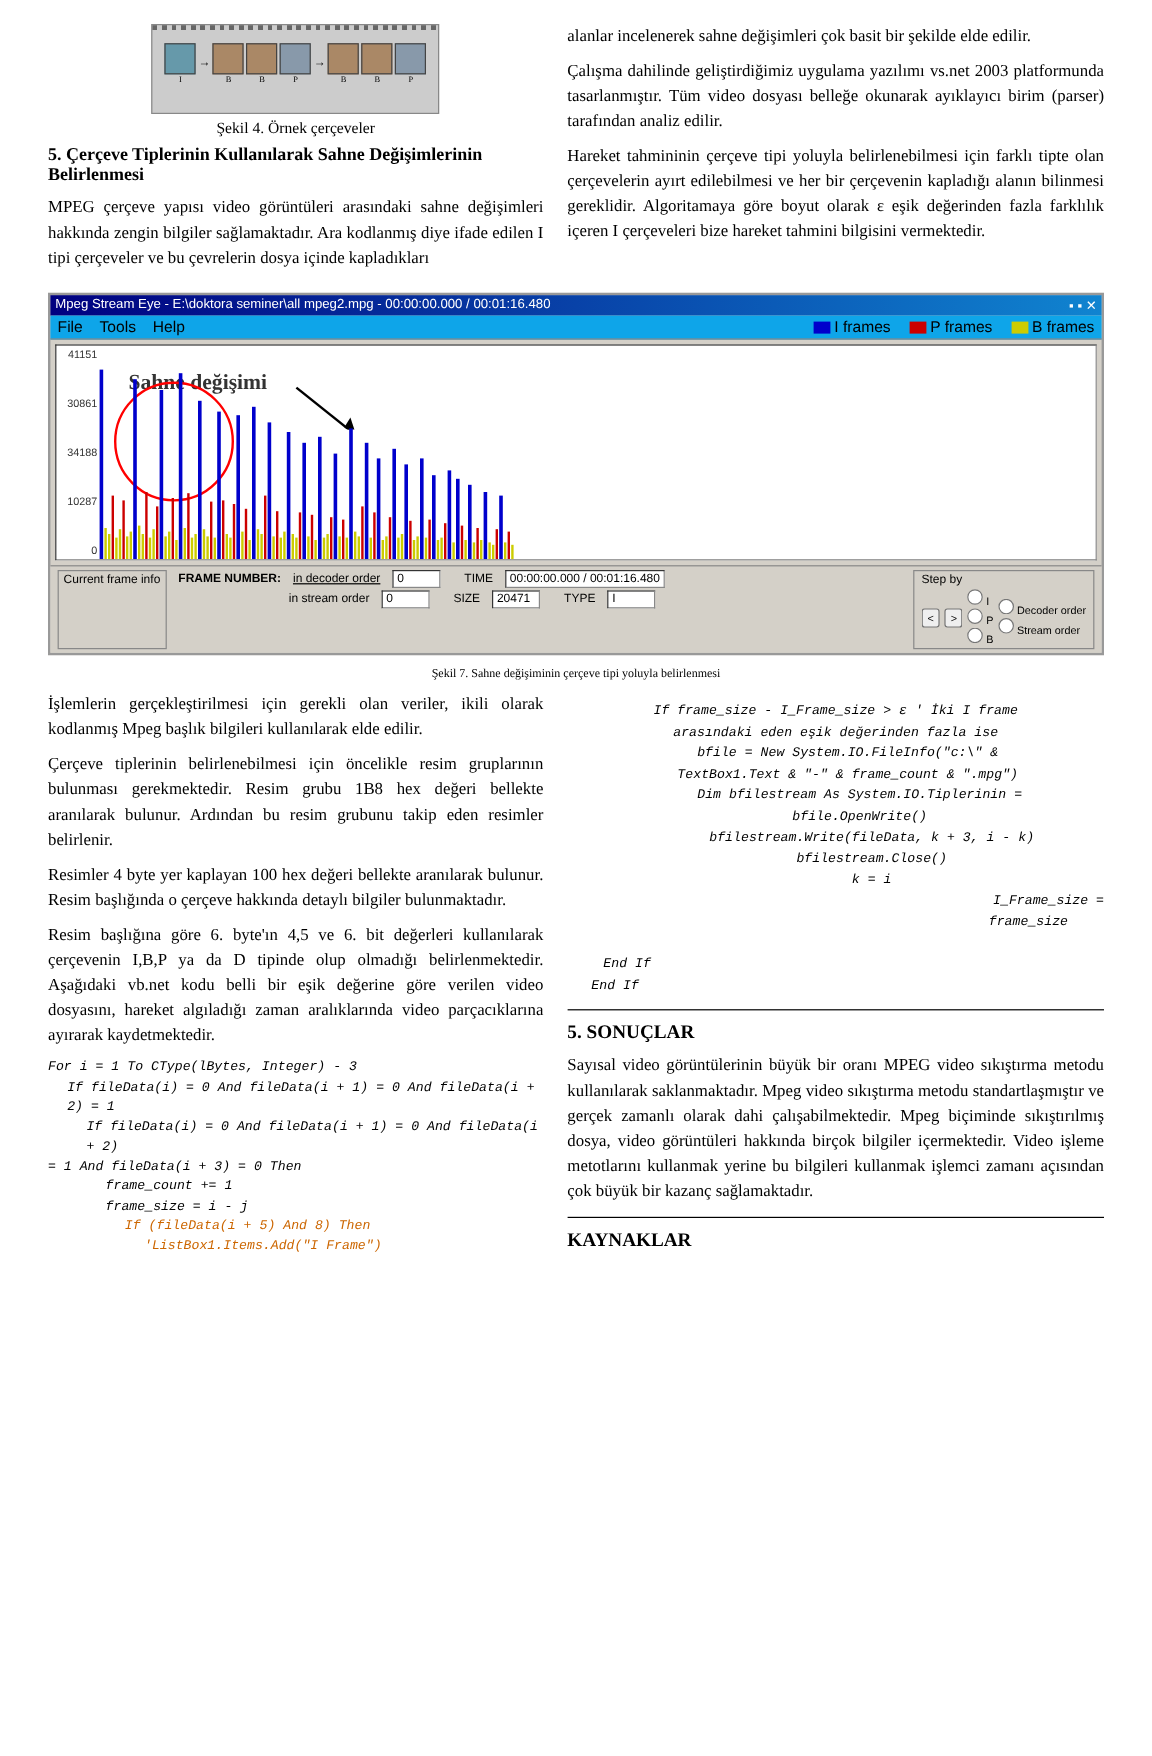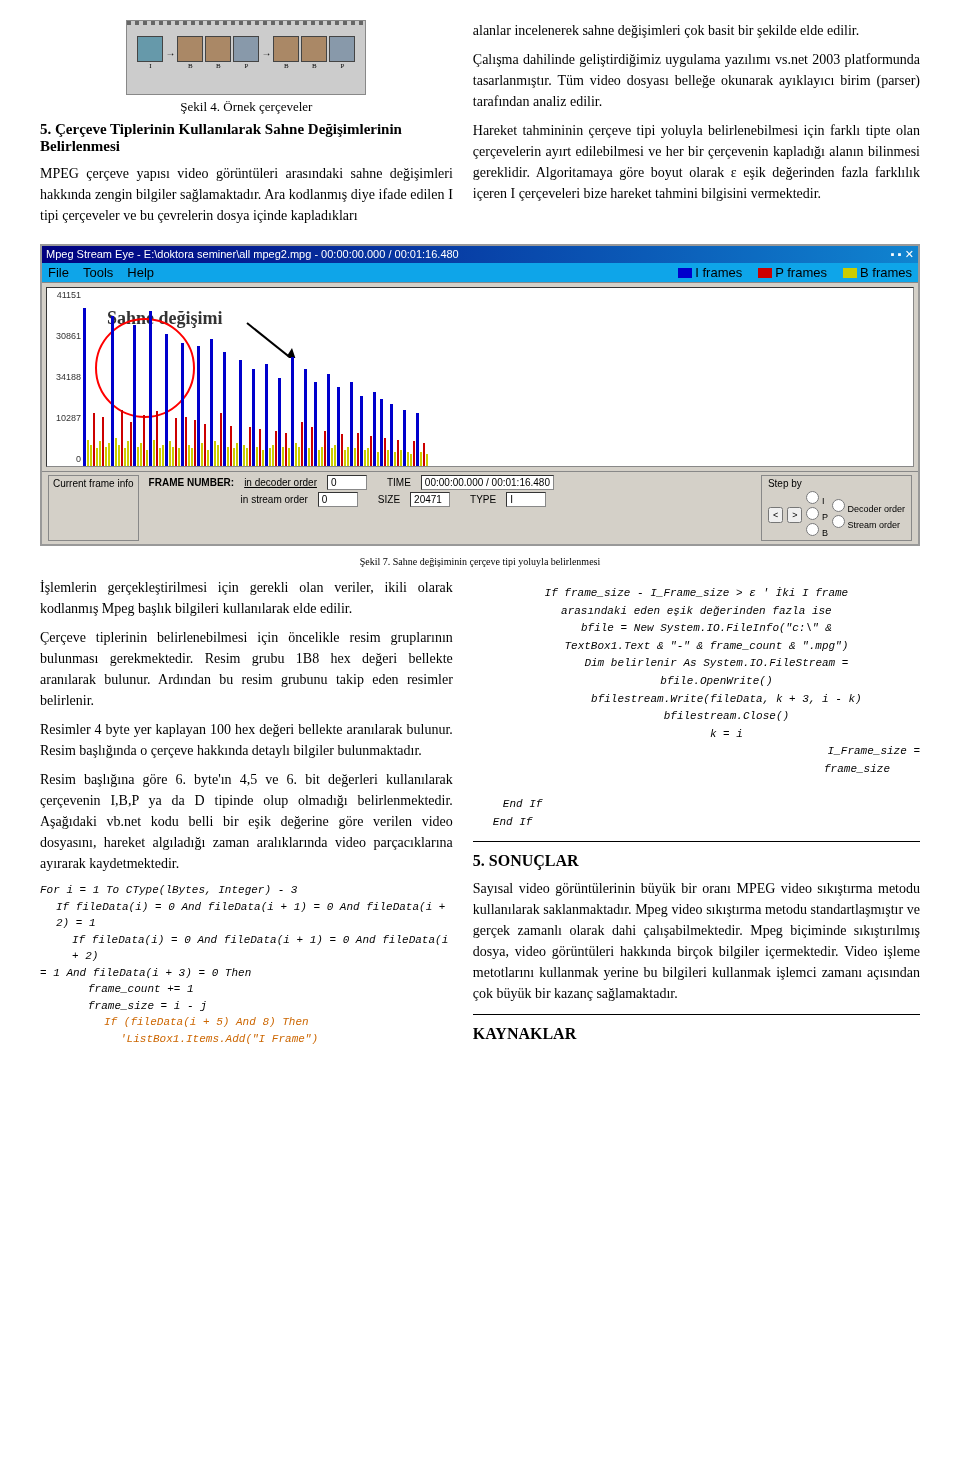--- a/index.html
+++ b/index.html
@@ -475,7 +475,7 @@
       <div>arasındaki eden eşik değerinden fazla ise</div>
       <div style="padding-left:20px;">bfile = New System.IO.FileInfo("c:\" &amp;</div>
       <div style="padding-left:20px;">TextBox1.Text &amp; "-" &amp; frame_count &amp; ".mpg")</div>
-      <div style="padding-left:40px;">Dim belirlenir As System.IO.FileStream =</div>
+      <div style="padding-left:40px;">Dim bfilestream As System.IO.Tiplerinin =</div>
       <div style="padding-left:40px;">bfile.OpenWrite()</div>
       <div style="padding-left:60px;">bfilestream.Write(fileData, k + 3, i - k)</div>
       <div style="padding-left:60px;">bfilestream.Close()</div>

